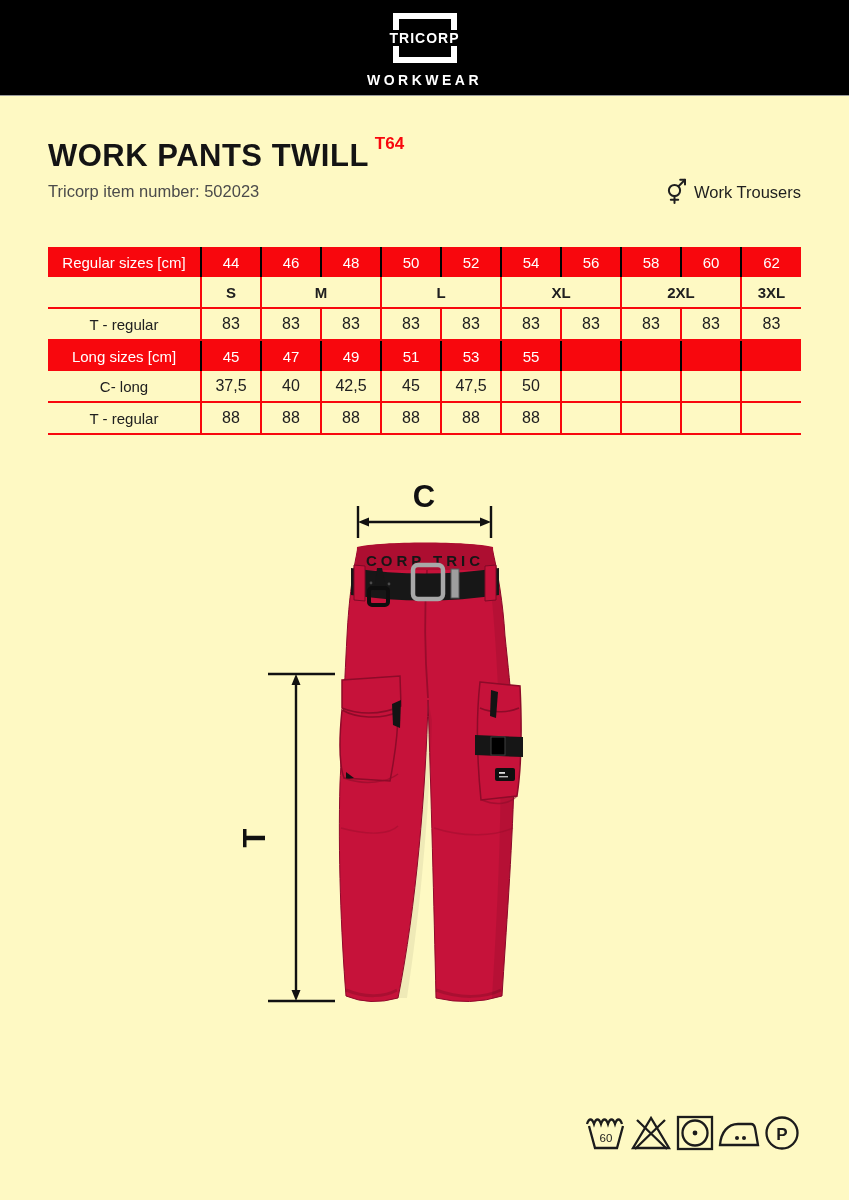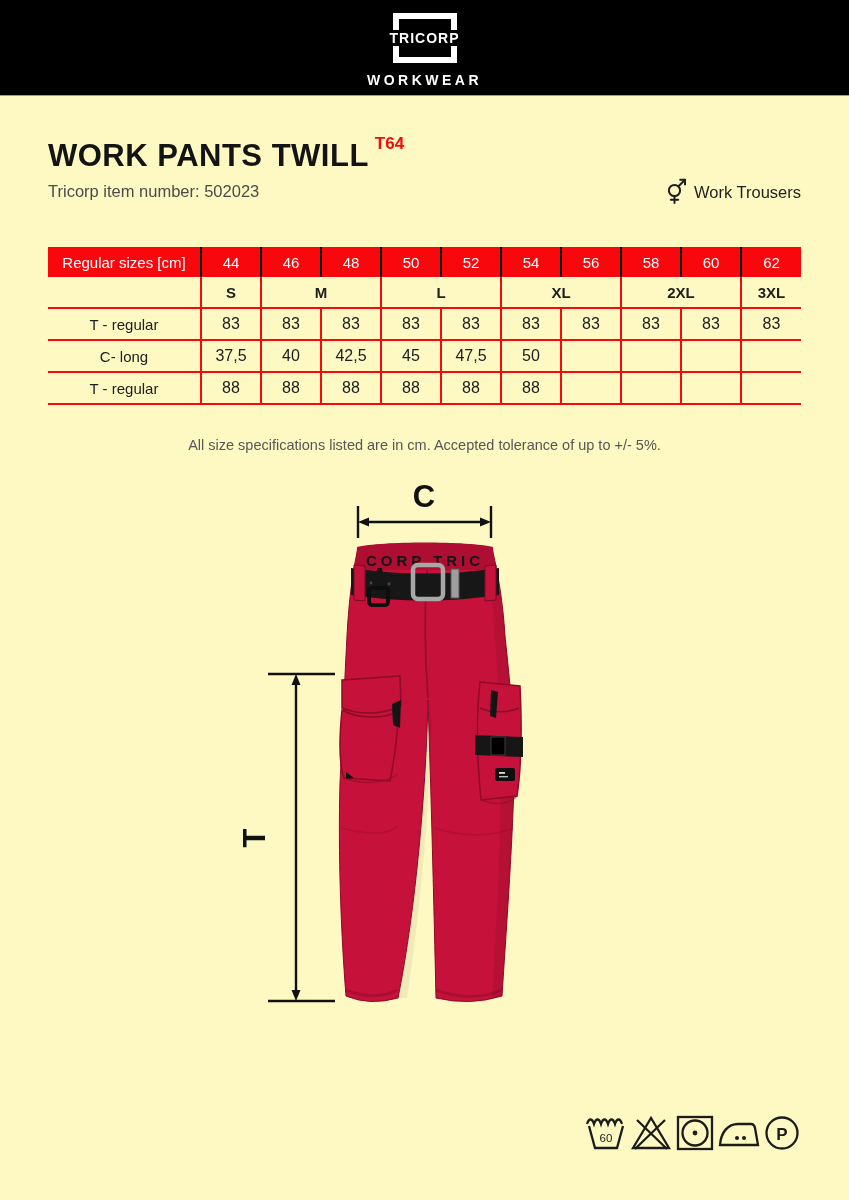--- a/index.html
+++ b/index.html
@@ -122,6 +122,19 @@
           <td>83</td>
           <td>83</td>
           <td>83</td>
+        </tr>
+        <tr class="red">
+          <td>Long sizes [cm]</td>
+          <td>45</td>
+          <td>47</td>
+          <td>49</td>
+          <td>51</td>
+          <td>53</td>
+          <td>55</td>
+          <td></td>
+          <td></td>
+          <td></td>
+          <td></td>
         </tr>
         <tr>
           <td>C- long</td>

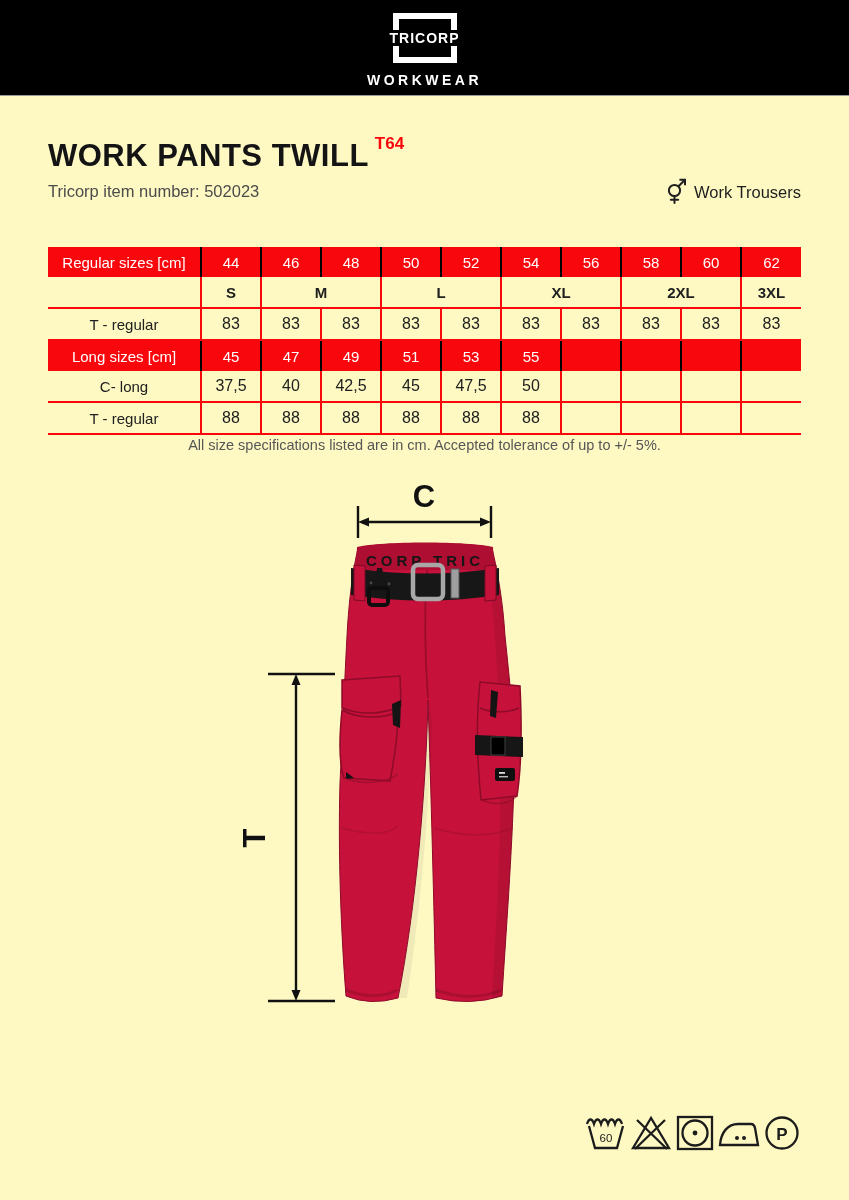--- a/index.html
+++ b/index.html
@@ -166,7 +166,6 @@
     </table>
   </div>
 
-  <div class="note">All size specifications listed are in cm. Accepted tolerance of up to +/- 5%.</div>
 
   <div class="figure">
     <svg width="320" height="550" viewBox="0 0 320 550">

